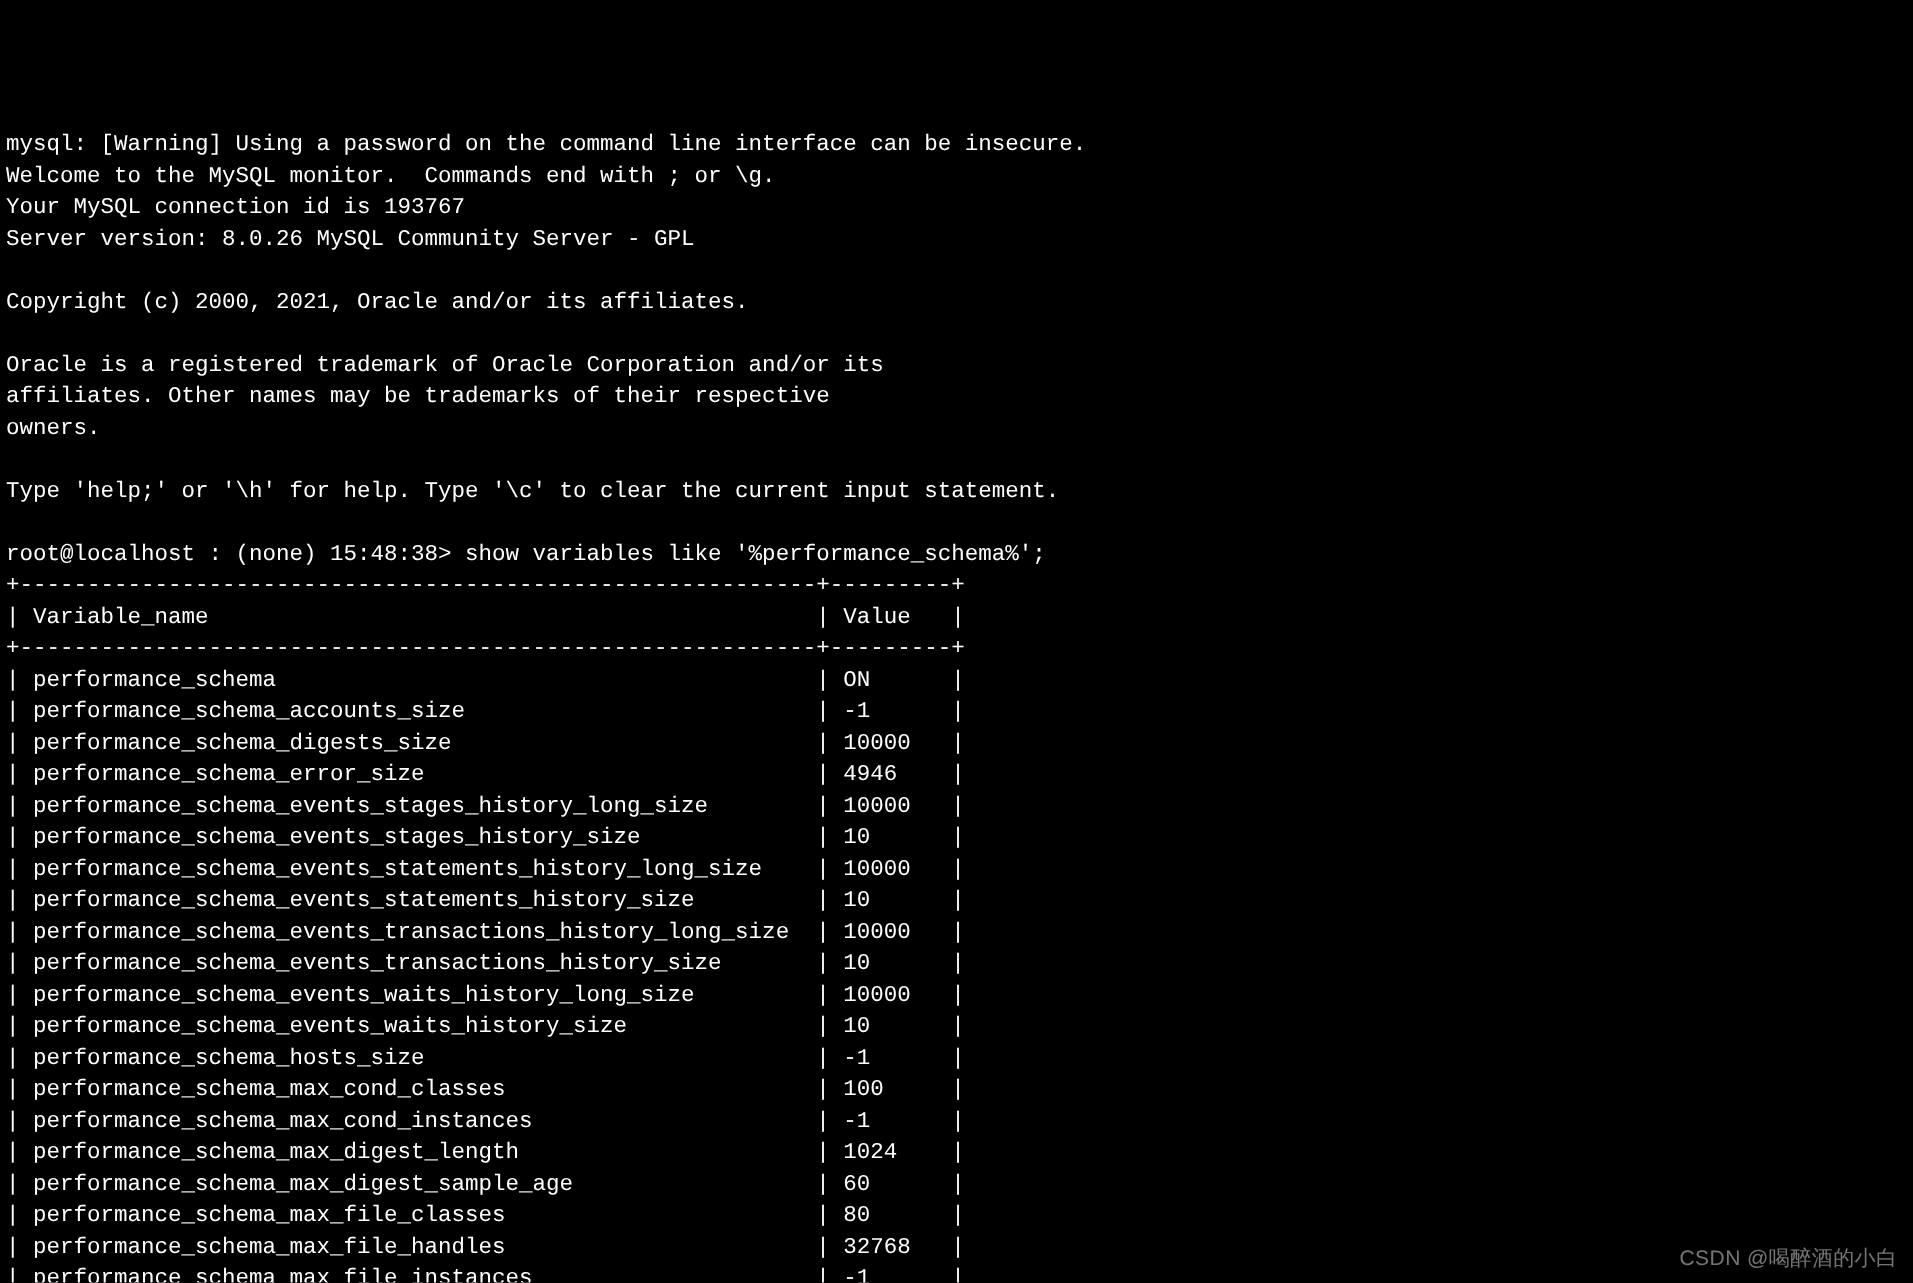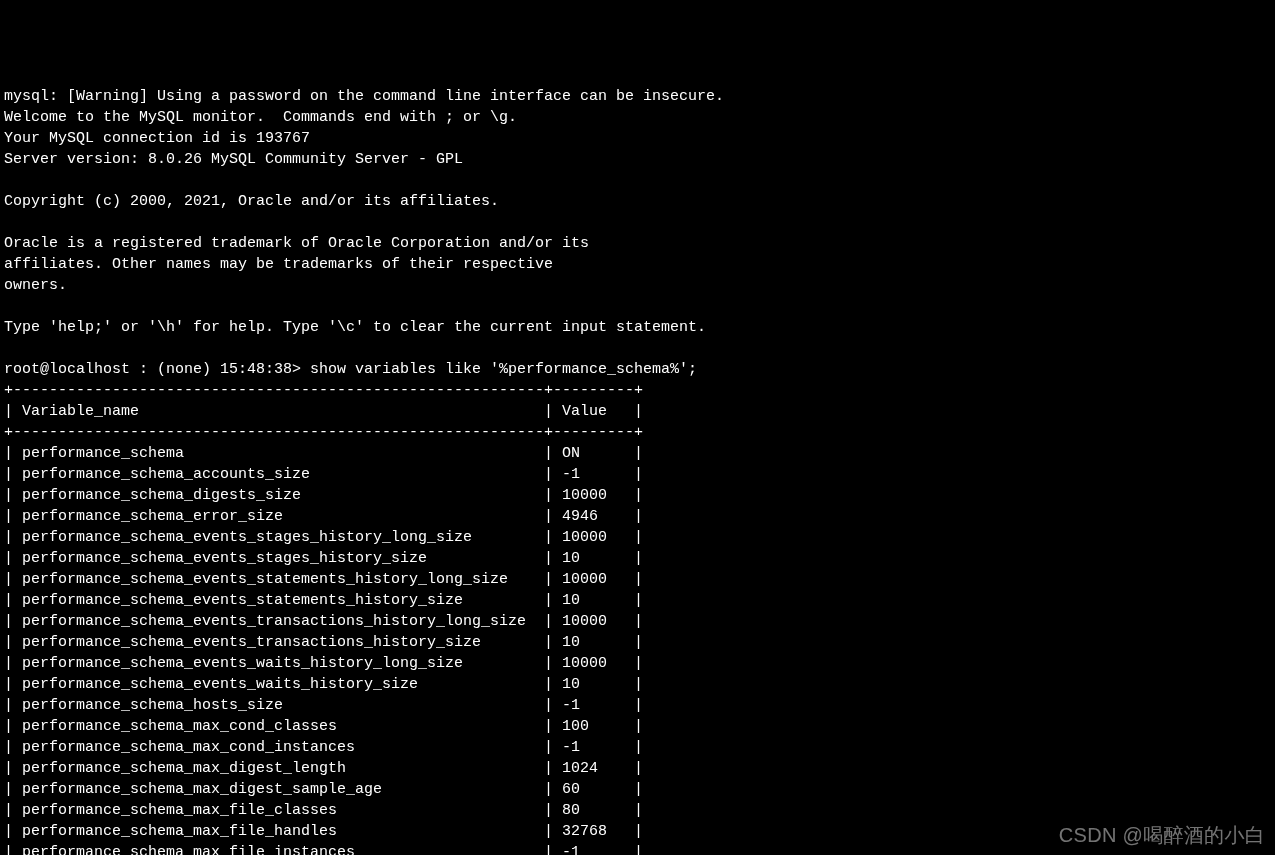--- a/index.html
+++ b/index.html
@@ -26,7 +26,7 @@
     right: 10px;
     color: rgba(255,255,255,0.45);
     font-family: sans-serif;
-    font-size: 20px;
+    font-size: 14px;
     letter-spacing: 0.3px;
   }
 </style>

